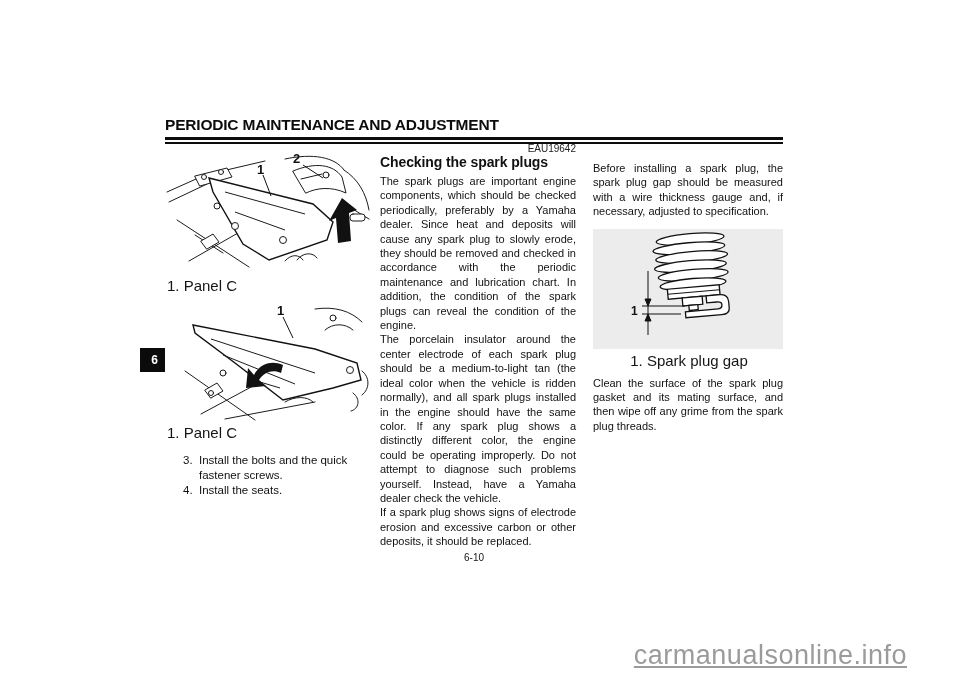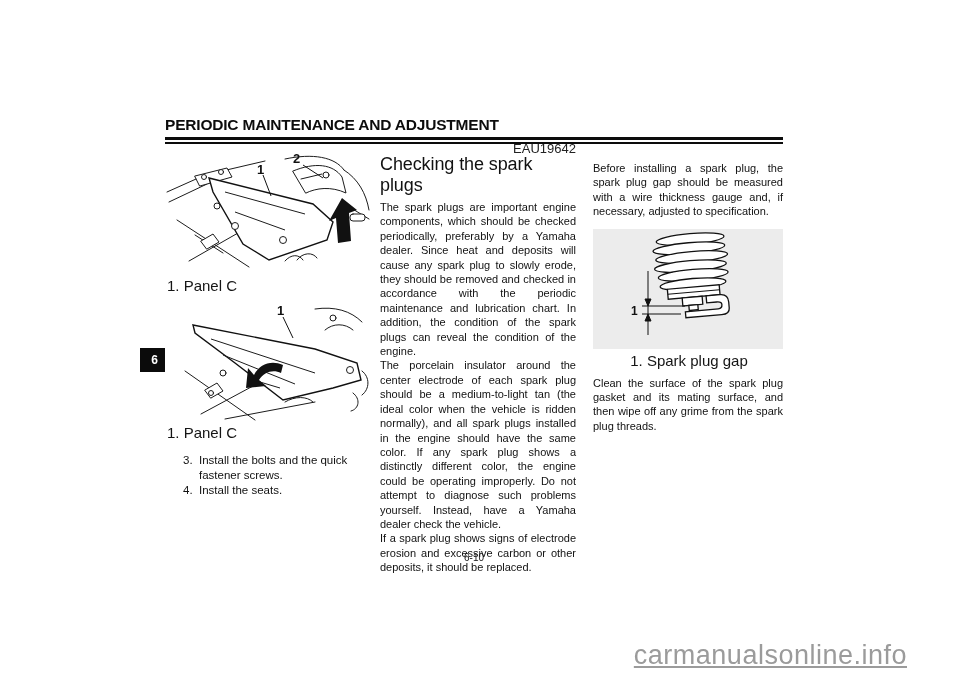--- a/index.html
+++ b/index.html
@@ -37,7 +37,7 @@
   .step-num{width:16px;flex:none;}
   .step-text{flex:1;}
 
-  .eau-code{font-size:13px;text-align:right;color:#222;line-height:9px;}
+  .eau-code{font-size:10px;text-align:right;color:#222;line-height:9px;}
   .article-heading{margin:1px 0 4px 0;font-size:18px;font-weight:normal;letter-spacing:-0.1px;}
   .body-para{margin:0;font-size:11px;line-height:14.4px;text-align:justify;}
 

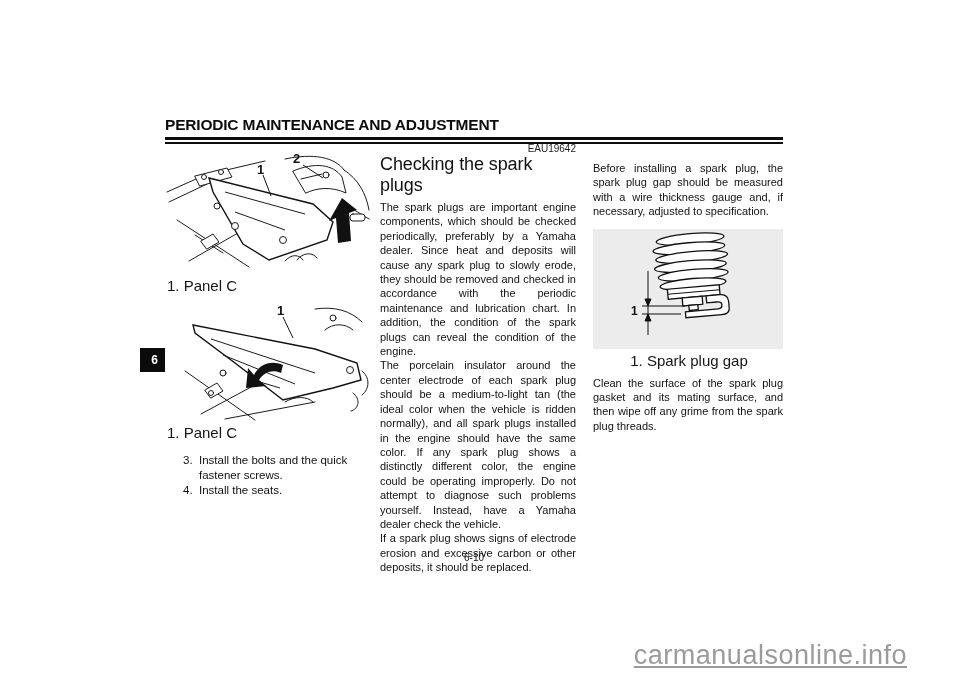--- a/index.html
+++ b/index.html
@@ -38,7 +38,7 @@
   .step-text{flex:1;}
 
   .eau-code{font-size:10px;text-align:right;color:#222;line-height:9px;}
-  .article-heading{margin:1px 0 4px 0;font-size:18px;font-weight:normal;letter-spacing:-0.1px;}
+  .article-heading{margin:1px 0 4px 0;font-size:14px;font-weight:bold;letter-spacing:-0.1px;}
   .body-para{margin:0;font-size:11px;line-height:14.4px;text-align:justify;}
 
   .spec-box{

